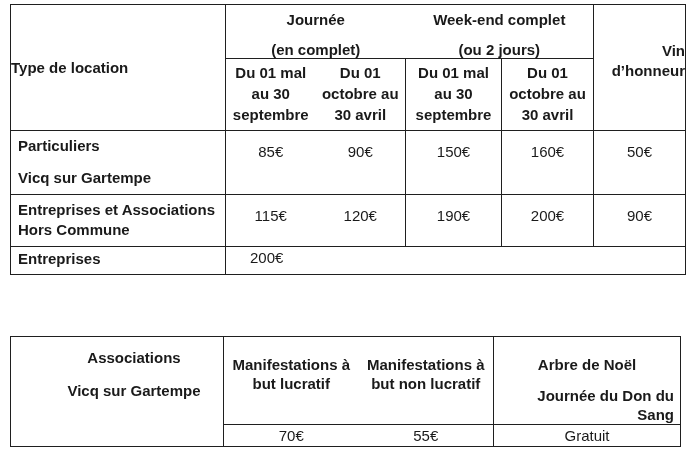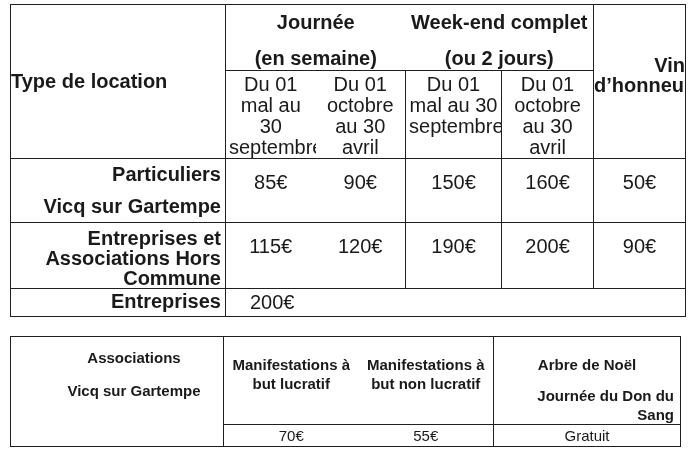--- a/index.html
+++ b/index.html
@@ -12,7 +12,7 @@
 
   
   #table1{left:10px;top:4px;width:675px;}
-  #table1 td{font-size:20px;}
+  #table1 td{font-size:15px;}
   .cell-type{vertical-align:middle;text-align:left;font-weight:bold;}
   .cell-group{vertical-align:top;text-align:center;font-weight:bold;padding-top:6px;}
   .cell-group .sub{margin-top:13px;font-weight:bold;}

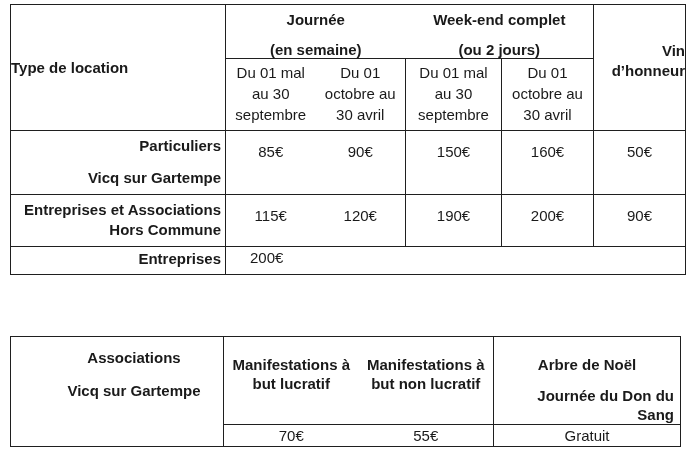--- a/index.html
+++ b/index.html
@@ -56,7 +56,7 @@
       </td>
       <td class="cell-group hide-r" colspan="2">
         <div>Journée</div>
-        <div class="sub">(en semaine)</div>
+        <div class="sub">(en complet)</div>
       </td>
       <td class="cell-group" colspan="2">
         <div>Week-end complet</div>

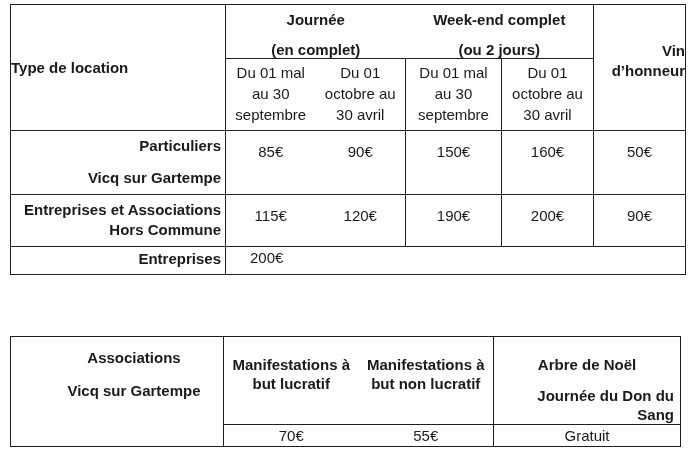--- a/index.html
+++ b/index.html
@@ -17,7 +17,7 @@
   .cell-group{vertical-align:top;text-align:center;font-weight:bold;padding-top:6px;}
   .cell-group .sub{margin-top:13px;font-weight:bold;}
   .cell-vin{vertical-align:middle;text-align:right;font-weight:bold;line-height:20px;padding-bottom:14px;}
-  .cell-period{vertical-align:top;text-align:center;font-weight:normal;font-size:14px;
+  .cell-period{vertical-align:top;text-align:center;font-weight:bold;font-size:14px;
                line-height:21px;padding:3px 3px 0 3px;}
   .cell-val{vertical-align:top;text-align:center;padding-top:12px;}
   .cell-label{vertical-align:top;text-align:right;font-weight:bold;padding:5px 4px 0 7px;line-height:20px;}

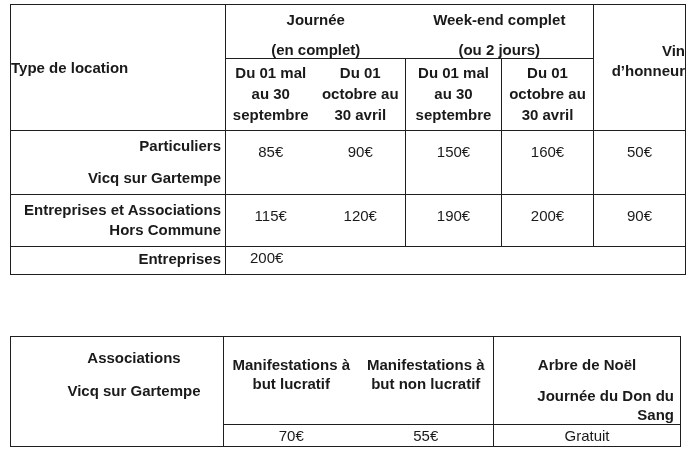--- a/index.html
+++ b/index.html
@@ -20,7 +20,7 @@
   .cell-period{vertical-align:top;text-align:center;font-weight:bold;font-size:14px;
                line-height:21px;padding:3px 3px 0 3px;}
   .cell-val{vertical-align:top;text-align:center;padding-top:12px;}
-  .cell-label{vertical-align:top;text-align:right;font-weight:bold;padding:5px 4px 0 7px;line-height:20px;}
+  .cell-label{vertical-align:top;text-align:left;font-weight:bold;padding:5px 4px 0 7px;line-height:20px;}
   .cell-label .l2{margin-top:12px;}
   .cell-merged-val{vertical-align:top;text-align:left;padding:2px 0 0 24px;}
   .row-label-tight{line-height:20px;}

